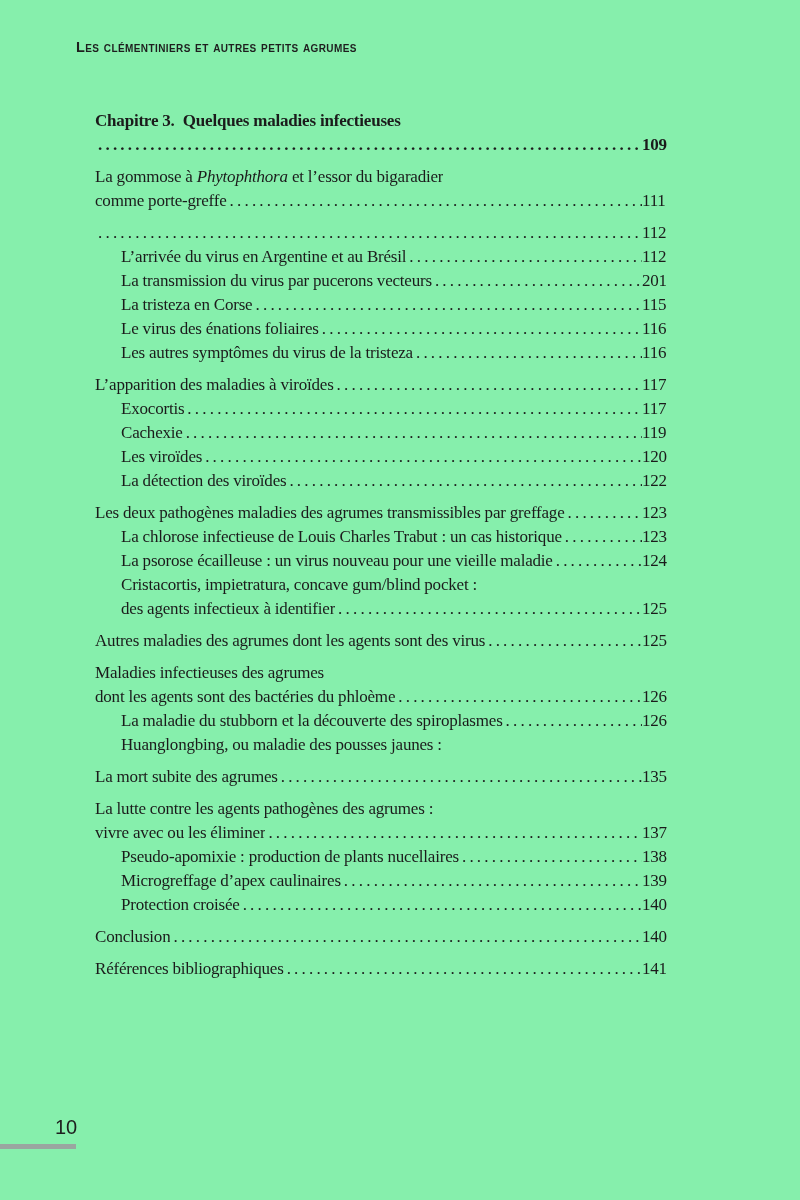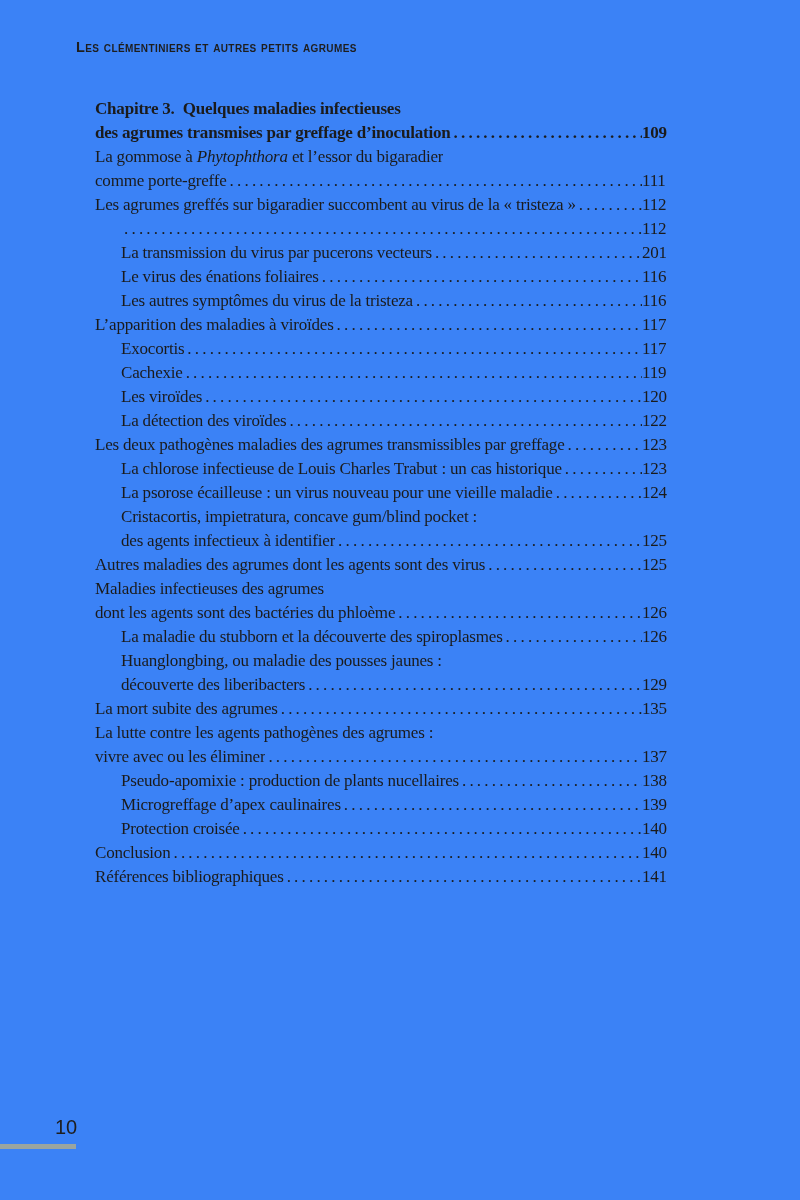--- a/index.html
+++ b/index.html
@@ -13,7 +13,7 @@
   }
   .page {
     position: absolute; inset: 0;
-    background: #3b82f6;
+    background: #86efac;
   }
   .running-header {
     position: absolute;

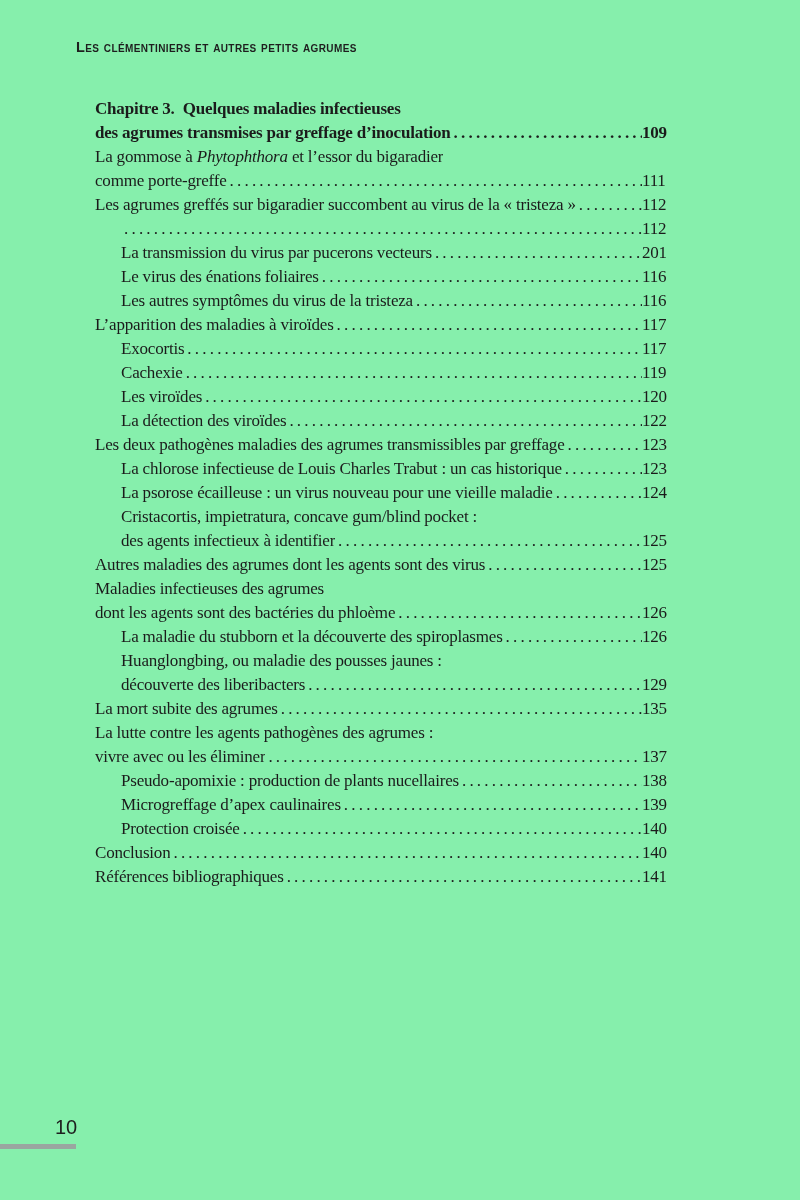--- a/index.html
+++ b/index.html
@@ -36,7 +36,7 @@
   .entry { }
   .entry.gap { }
   .entry.indent { padding-left: 26px; }
-  .entry.bold { font-weight: 700; }
+  .entry.bold { font-weight: 700; margin-top: 12px; }
   .row {
     display: flex;
     align-items: baseline;

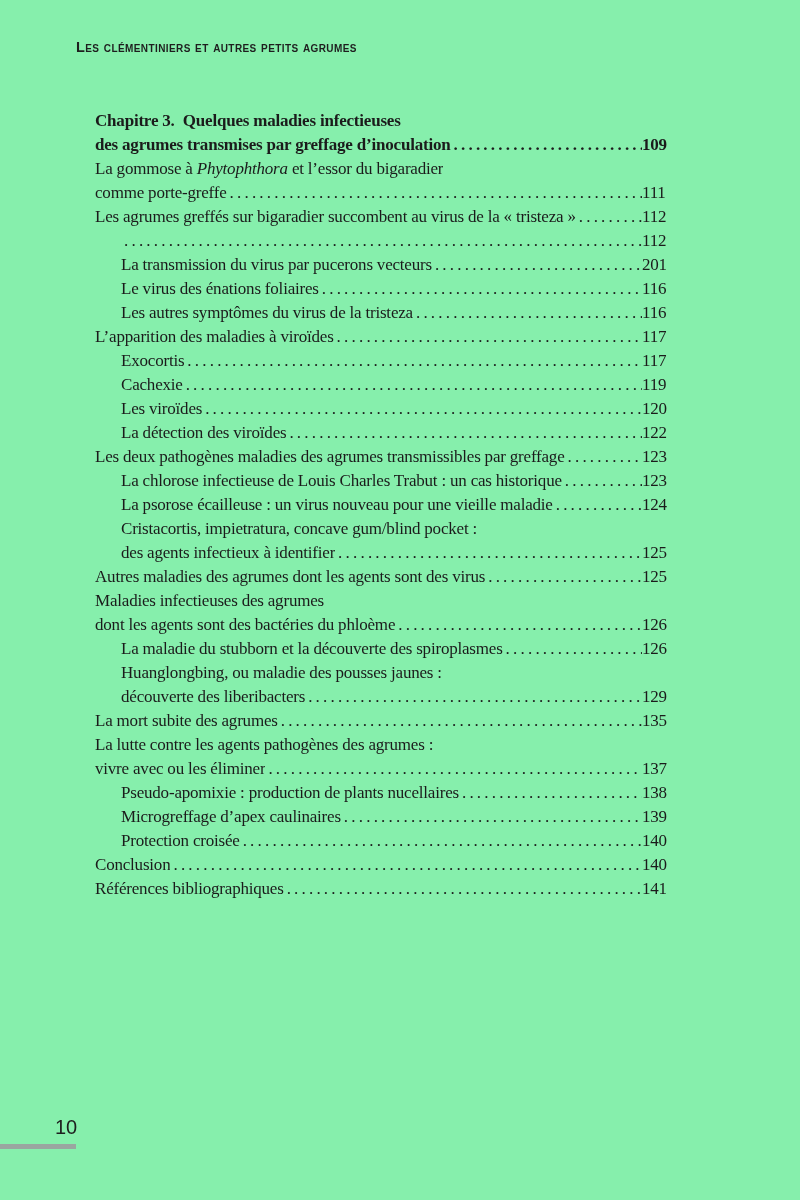--- a/index.html
+++ b/index.html
@@ -95,7 +95,6 @@
           <span class="t"><span>Chapitre 3.&nbsp; Quelques maladies infectieuses</span></span>
         </div>
         <div class="row">
-          <span class="t"><span>des agrumes transmises par greffage d’inoculation</span></span>
           <span class="leader"></span>
           <span class="pg">109</span>
         </div>

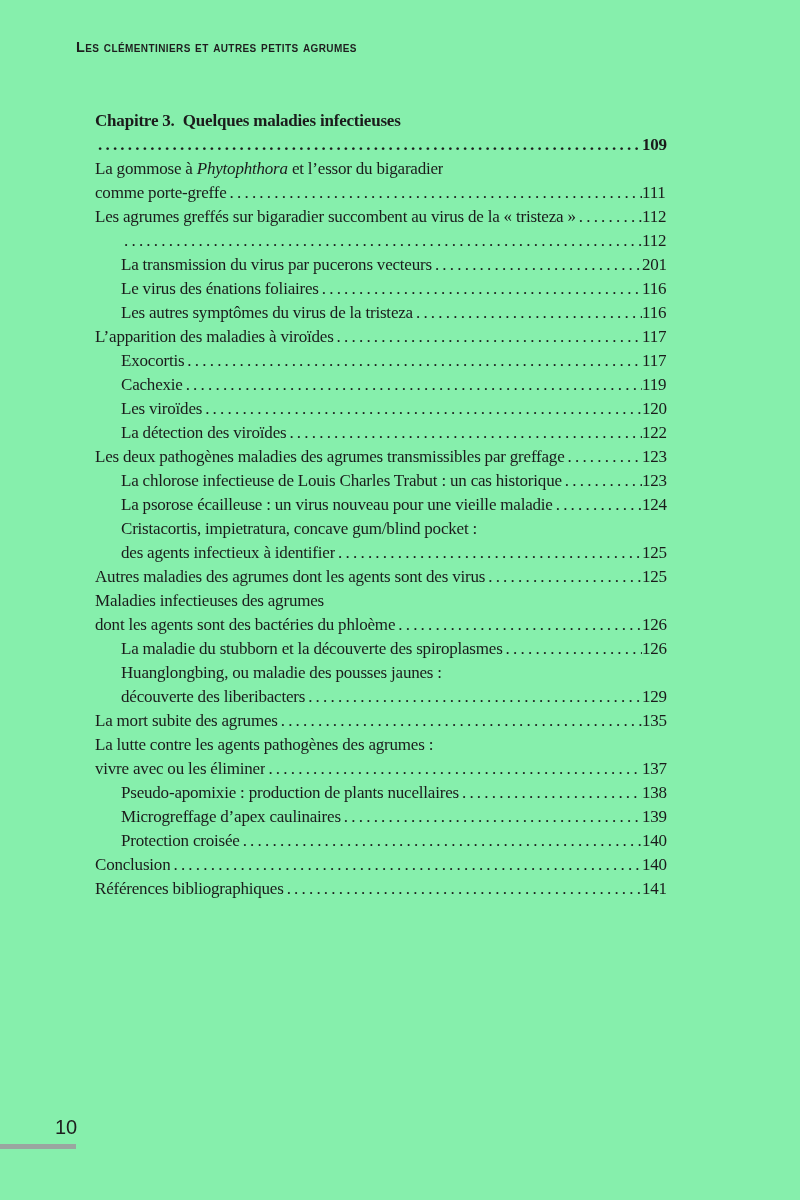--- a/index.html
+++ b/index.html
@@ -34,7 +34,7 @@
     line-height: 24px;
   }
   .entry { }
-  .entry.gap { }
+  .entry.gap { margin-top: 8px; }
   .entry.indent { padding-left: 26px; }
   .entry.bold { font-weight: 700; margin-top: 12px; }
   .row {

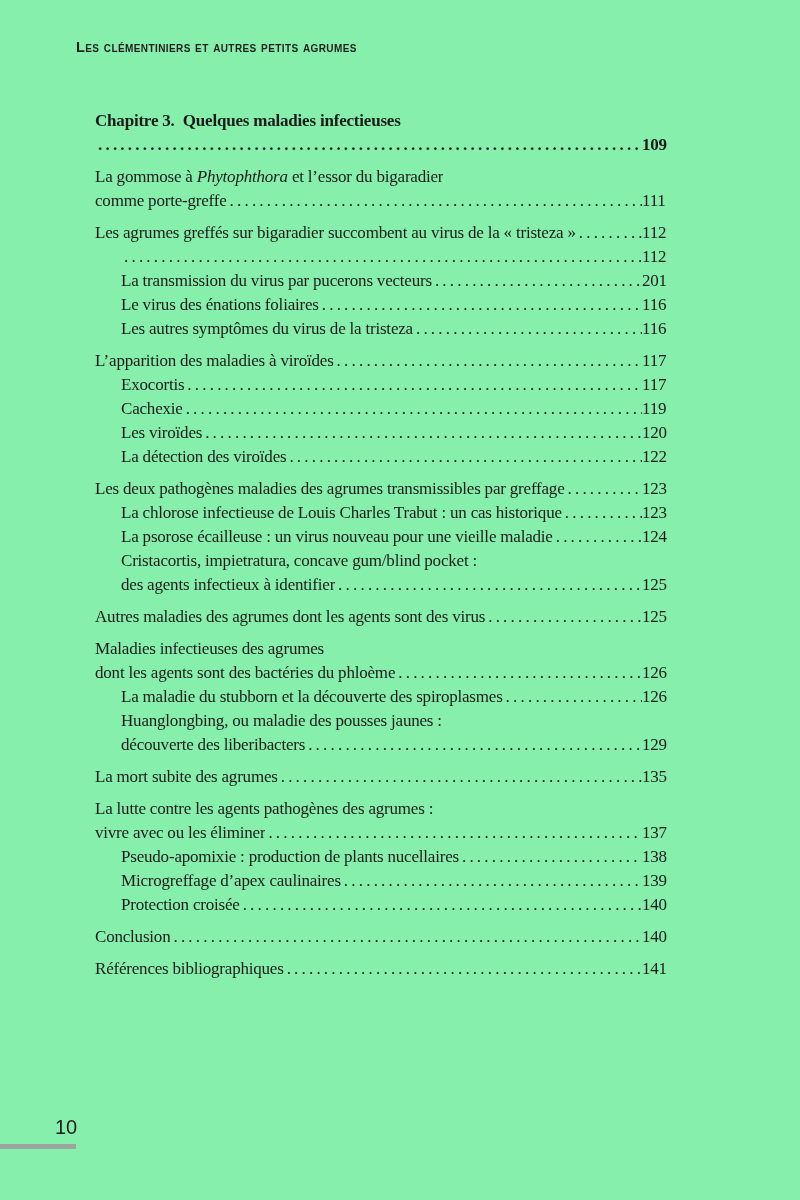--- a/index.html
+++ b/index.html
@@ -111,7 +111,6 @@
       </div>
       <div class="entry gap">
         <div class="row">
-          <span class="t"><span>Les agrumes greffés sur bigaradier succombent au virus de la « tristeza »</span></span>
           <span class="leader"></span>
           <span class="pg">112</span>
         </div>

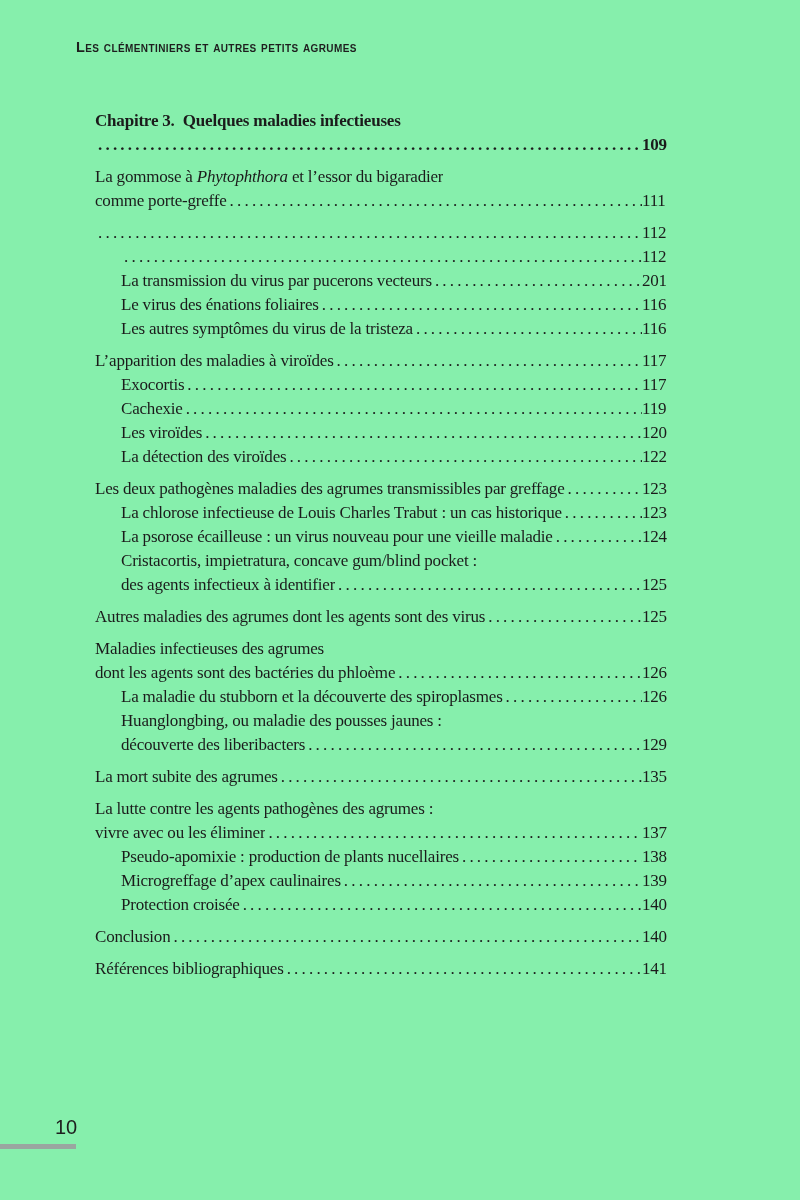--- a/index.html
+++ b/index.html
@@ -117,6 +117,7 @@
       </div>
       <div class="entry indent">
         <div class="row">
+          <span class="t"><span>L’arrivée du virus en Argentine et au Brésil</span></span>
           <span class="leader"></span>
           <span class="pg">112</span>
         </div>

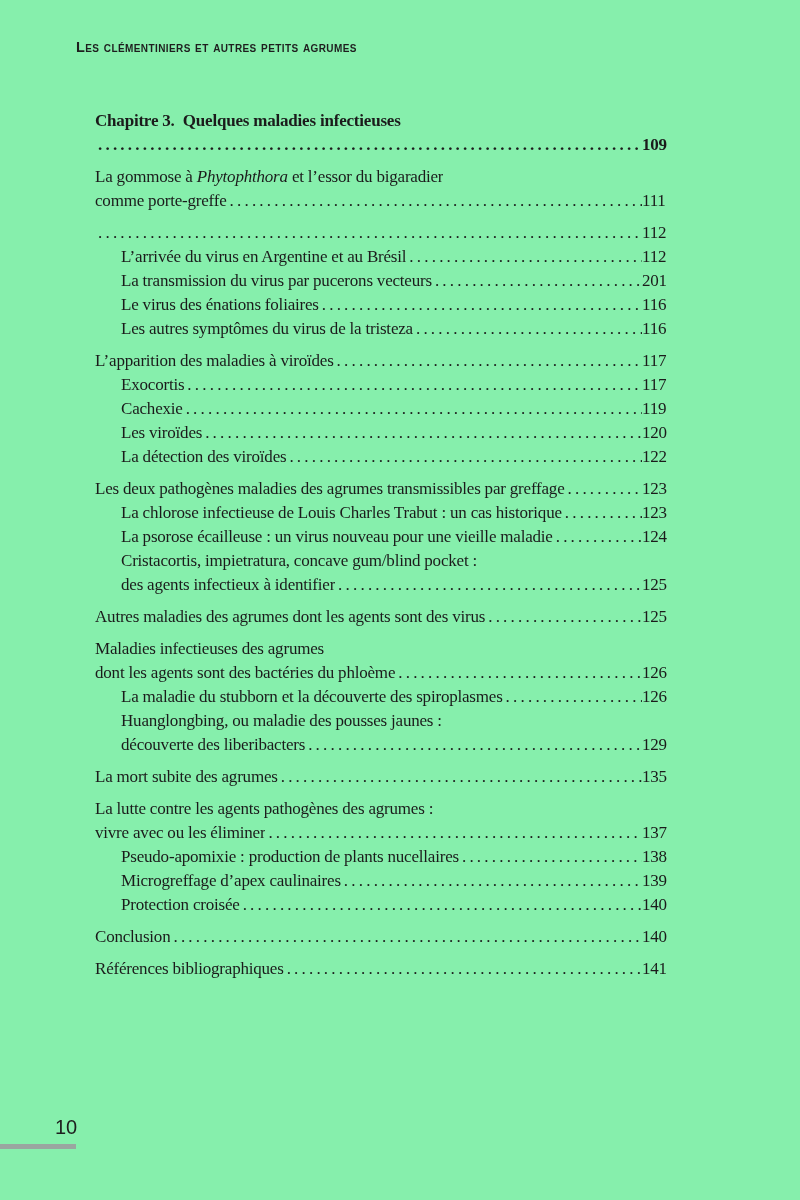--- a/index.html
+++ b/index.html
@@ -131,6 +131,13 @@
       </div>
       <div class="entry indent">
         <div class="row">
+          <span class="t"><span>La tristeza en Corse</span></span>
+          <span class="leader"></span>
+          <span class="pg">115</span>
+        </div>
+      </div>
+      <div class="entry indent">
+        <div class="row">
           <span class="t"><span>Le virus des énations foliaires</span></span>
           <span class="leader"></span>
           <span class="pg">116</span>

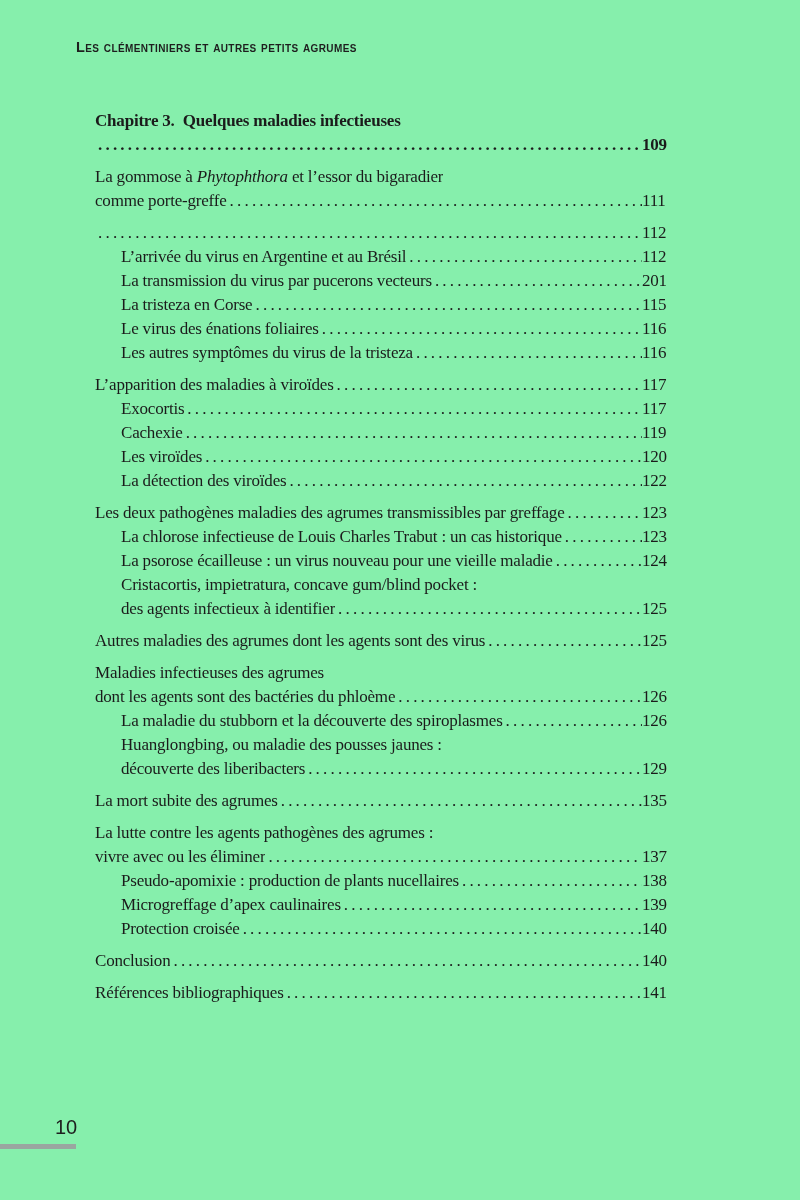--- a/index.html
+++ b/index.html
@@ -244,11 +244,6 @@
         <div class="row">
           <span class="t"><span>Huanglongbing, ou maladie des pousses jaunes :</span></span>
         </div>
-        <div class="row">
-          <span class="t"><span>découverte des liberibacters</span></span>
-          <span class="leader"></span>
-          <span class="pg">129</span>
-        </div>
       </div>
       <div class="entry gap">
         <div class="row">

